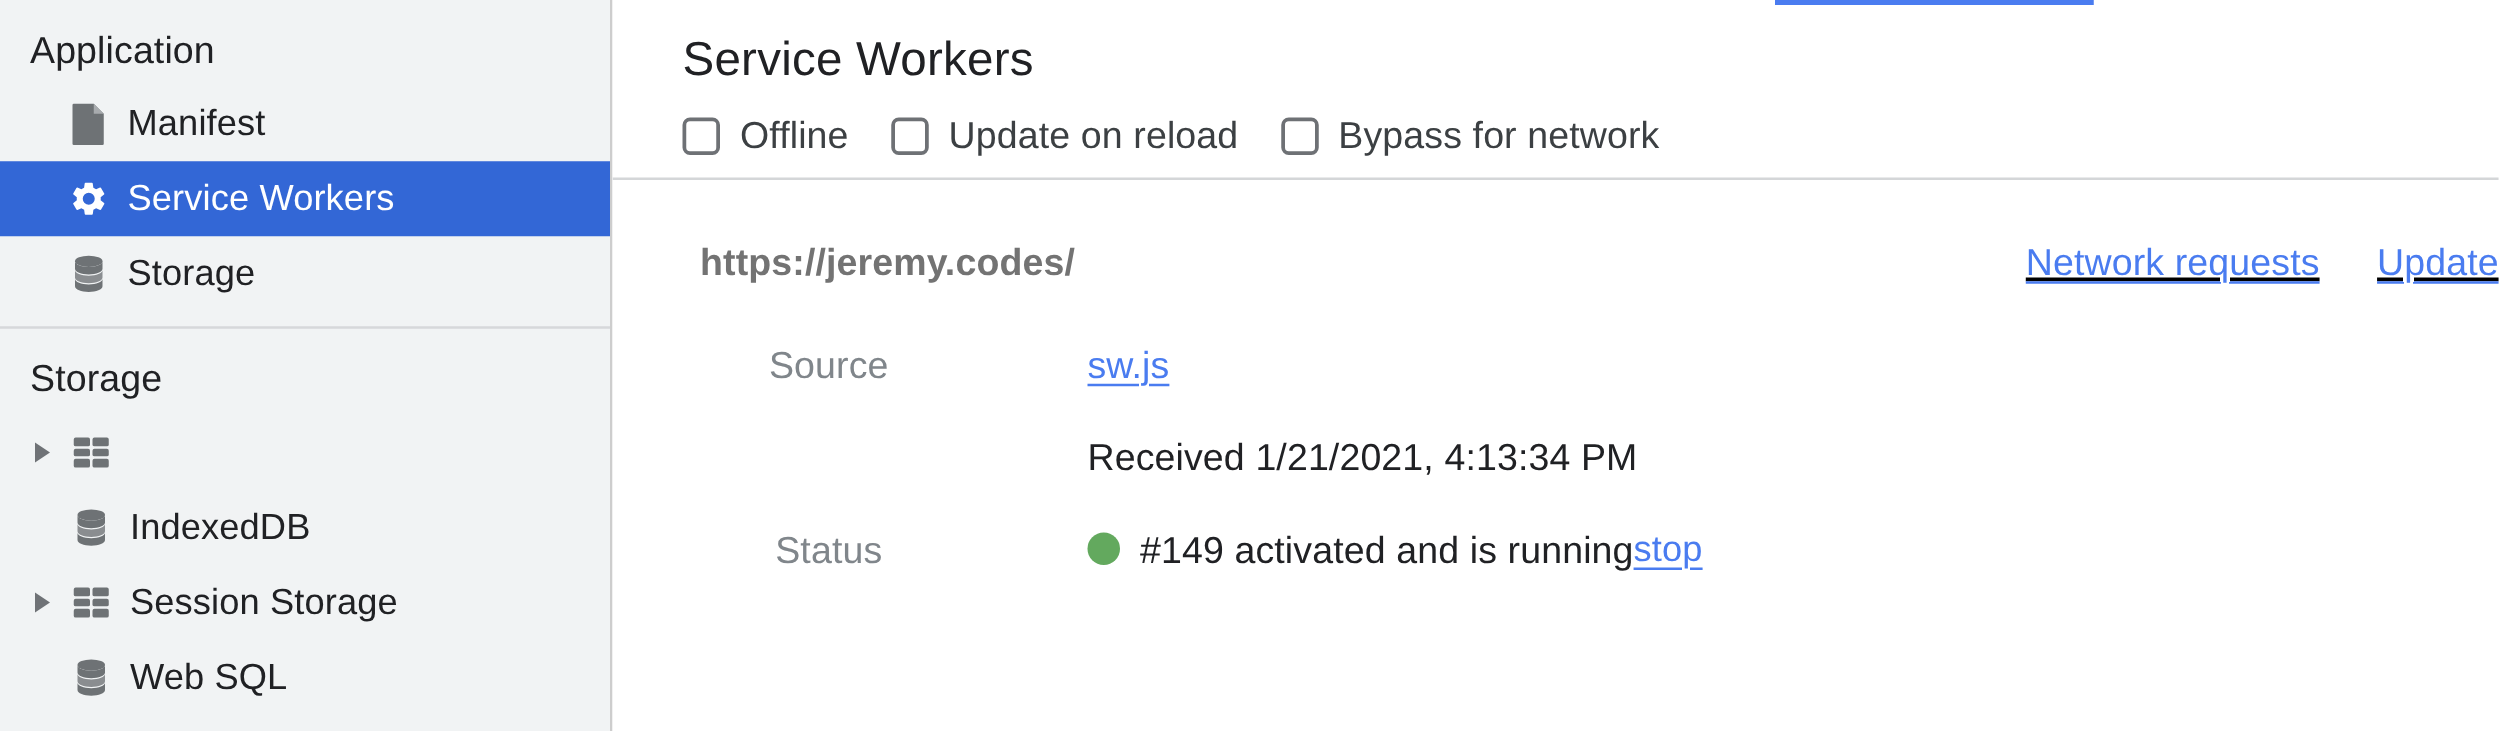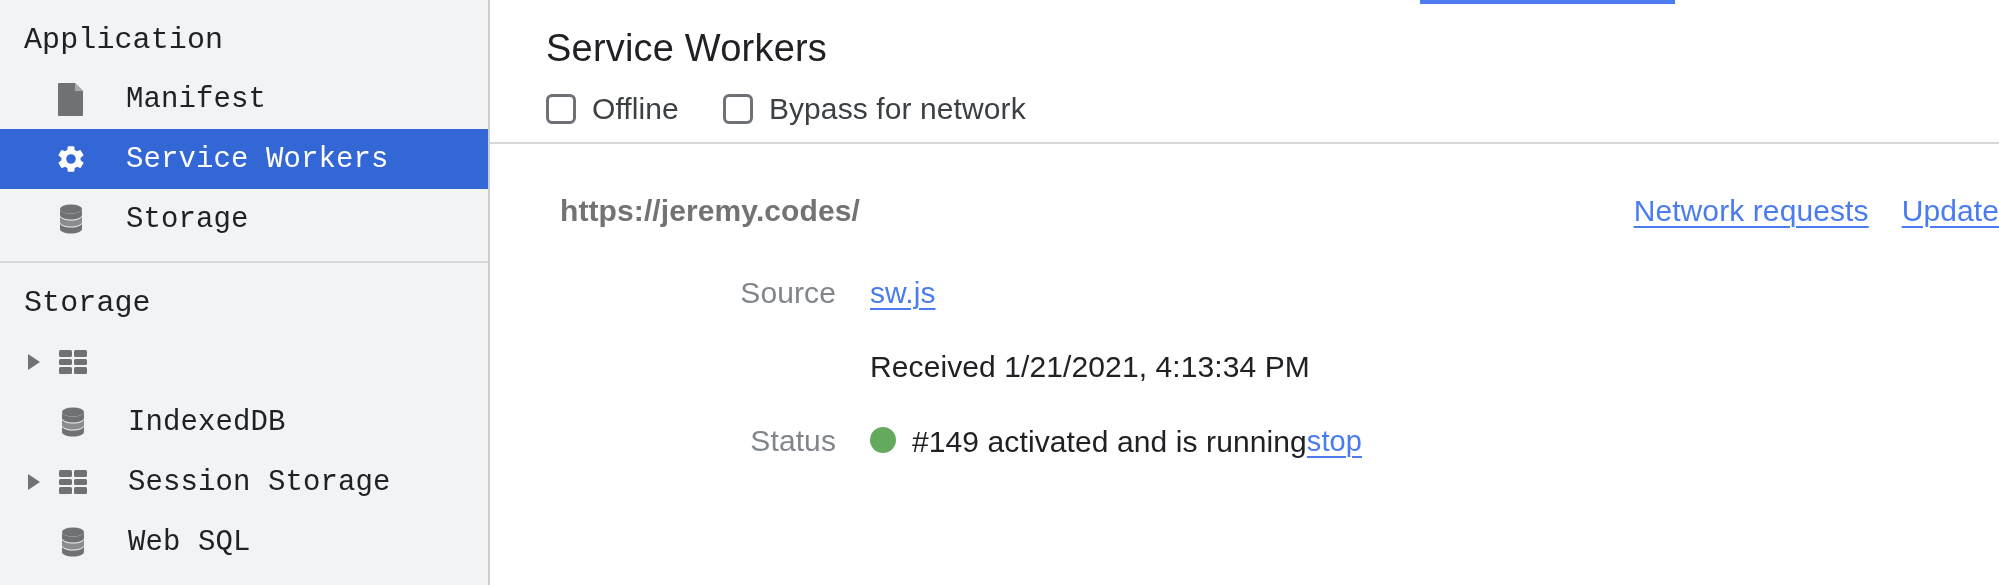--- a/index.html
+++ b/index.html
@@ -37,7 +37,6 @@
 
   .sb-section {
     padding-top: 2px;
-    font-family: Liberation Mono, monospace;
   }
 
   .sb-header {

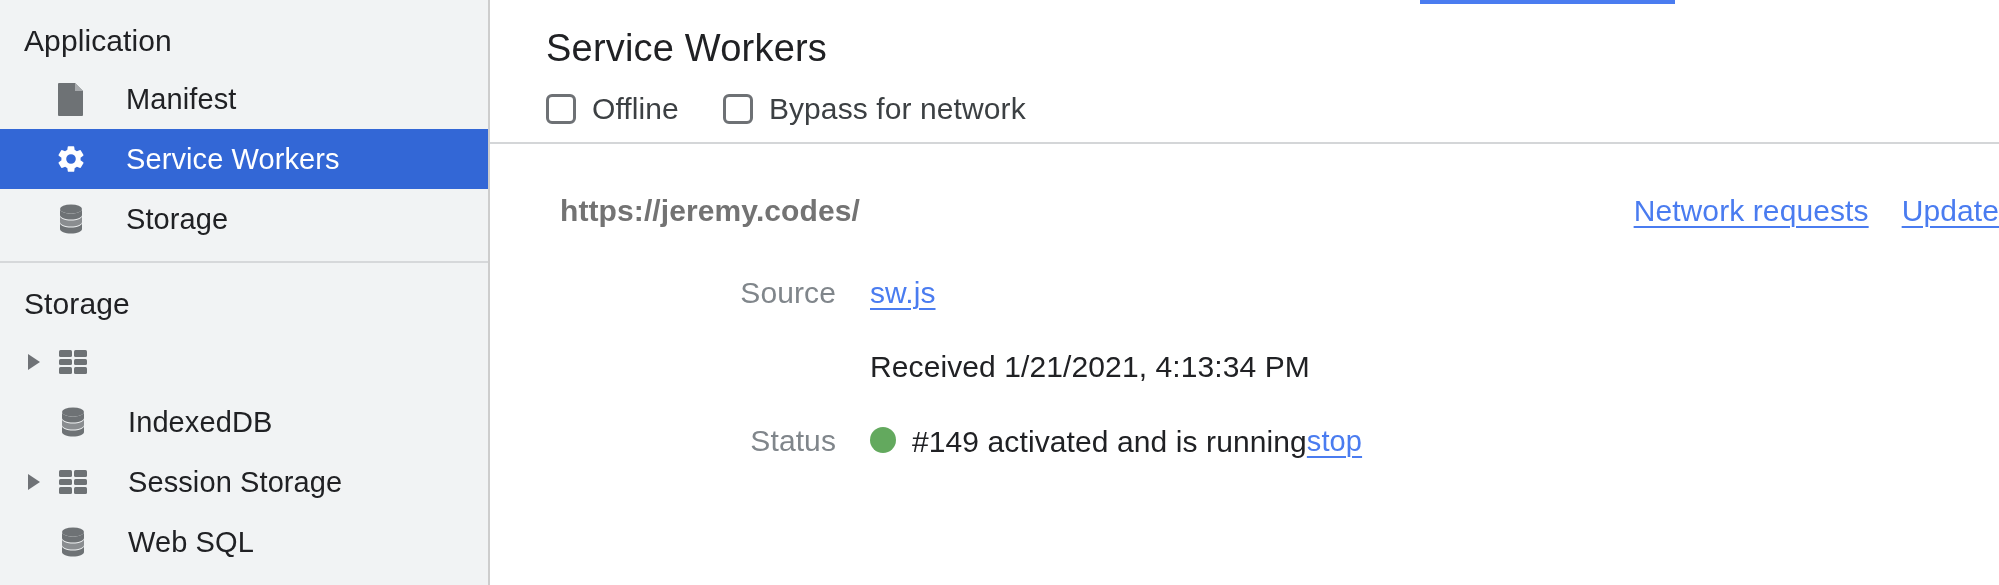--- a/index.html
+++ b/index.html
@@ -100,7 +100,6 @@
 
   .sb-label {
     white-space: nowrap;
-    margin-left: 24px;
   }
 
   

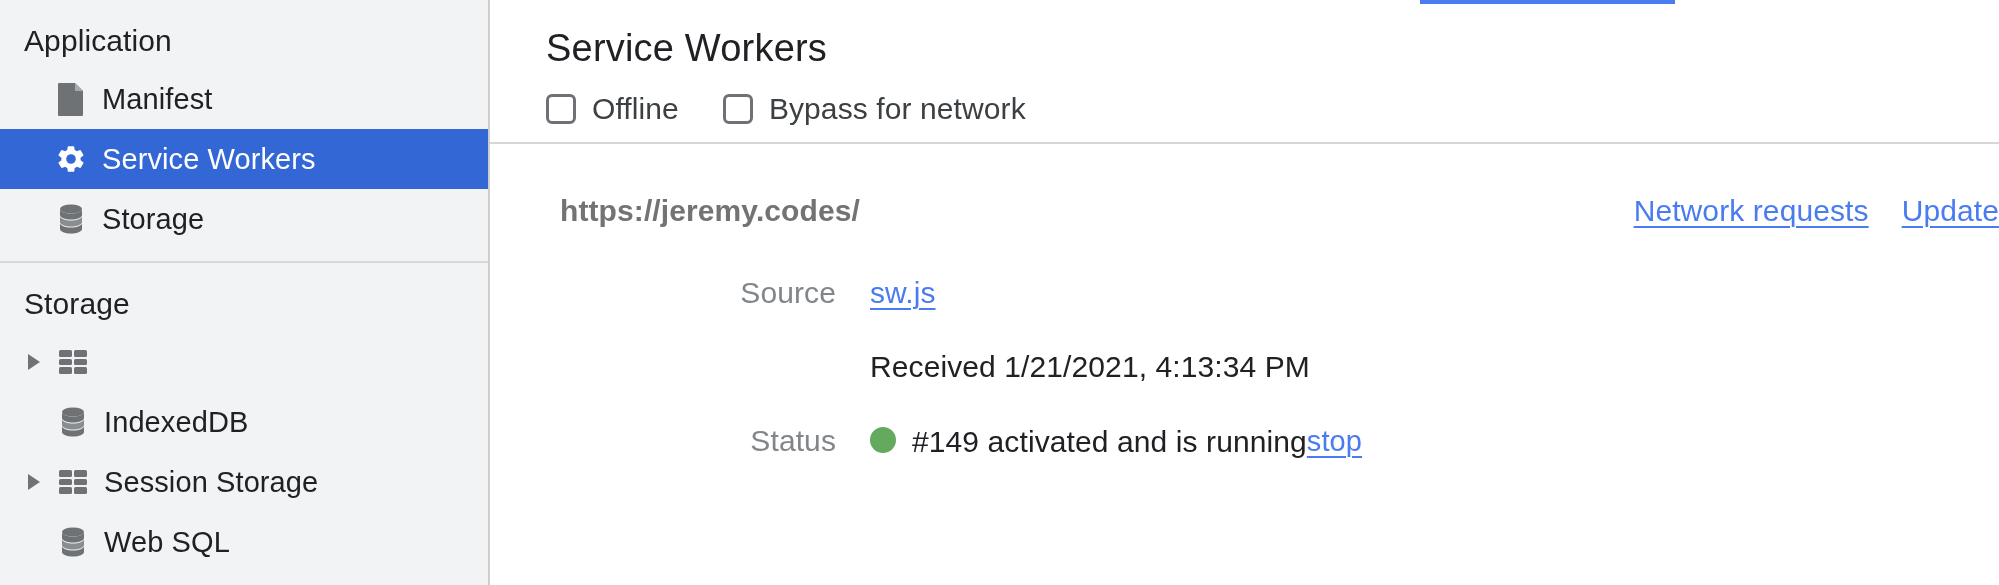--- a/index.html
+++ b/index.html
@@ -135,7 +135,6 @@
     padding: 22px 0 0 56px;
     height: 56px;
     box-sizing: border-box;
-    gap: 10px;
   }
   .cb-group {
     display: flex;

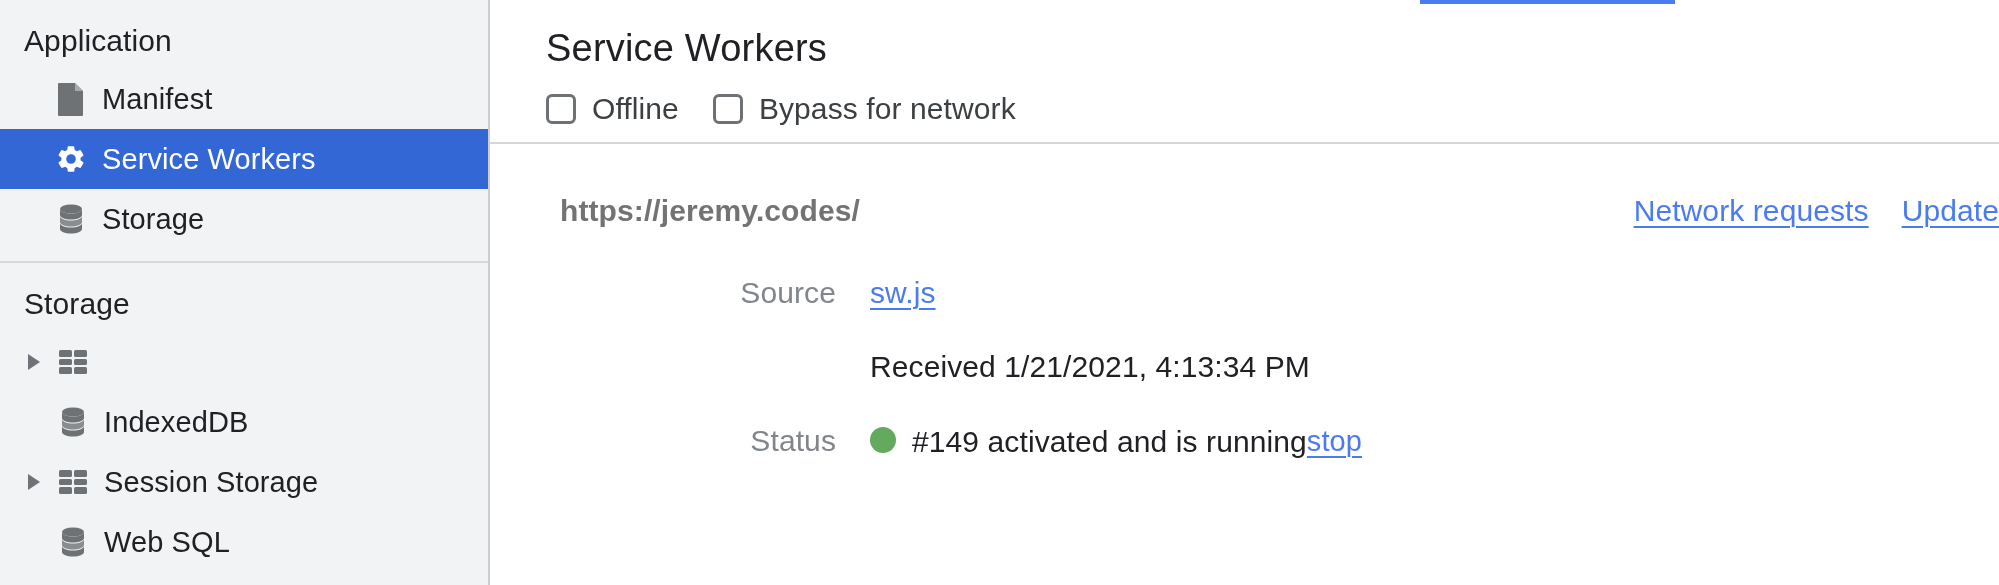--- a/index.html
+++ b/index.html
@@ -364,6 +364,10 @@
       </label>
       <label class="cb-group">
         <span class="cb-box"></span>
+        <span class="cb-label">Update on reload</span>
+      </label>
+      <label class="cb-group">
+        <span class="cb-box"></span>
         <span class="cb-label">Bypass for network</span>
       </label>
     </div>

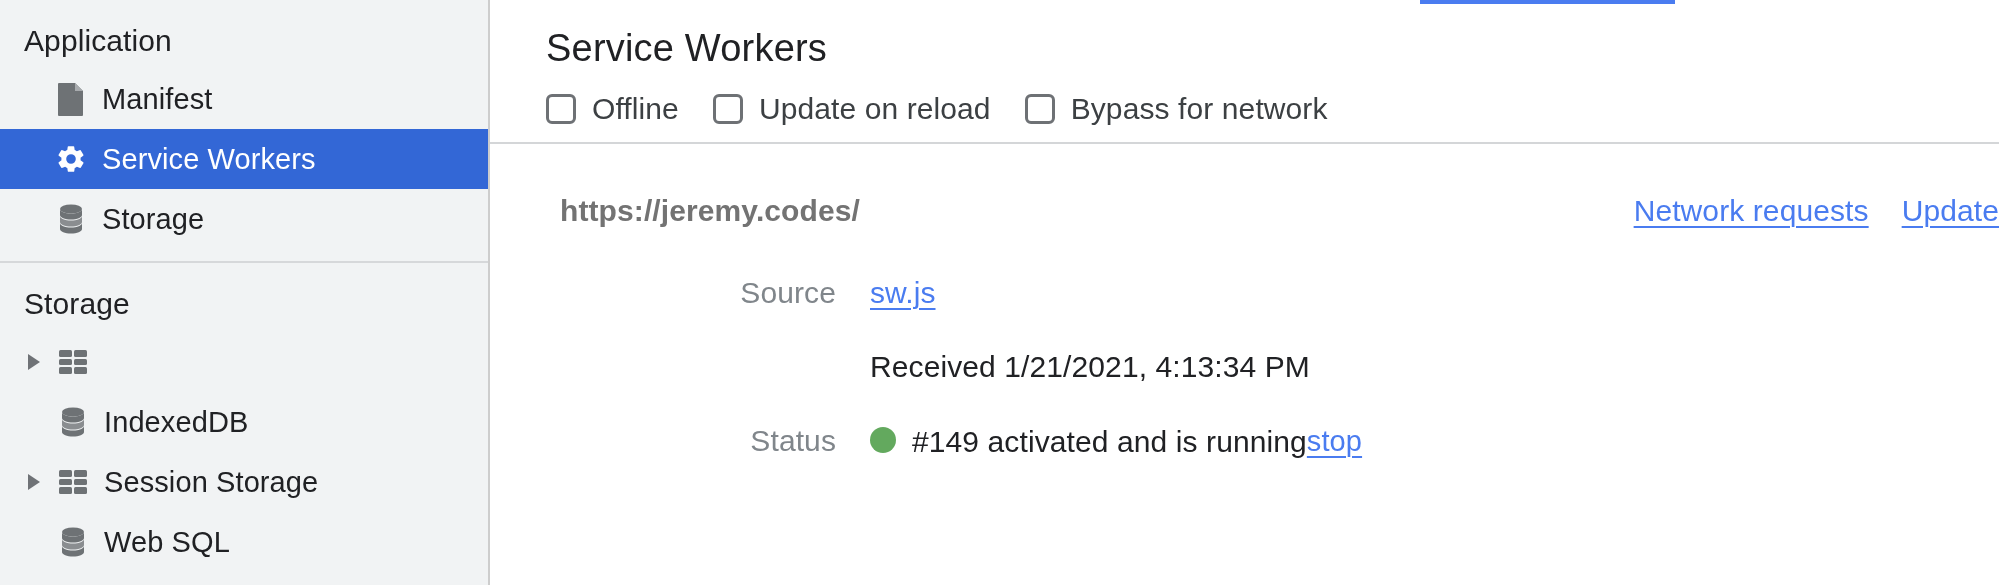--- a/index.html
+++ b/index.html
@@ -188,8 +188,9 @@
     margin-left: auto;
     display: flex;
     align-items: center;
-    gap: 33px;
+    gap: 46px;
     padding-right: 0px;
+    text-decoration: underline;
   }
   .link {
     font-size: 30px;

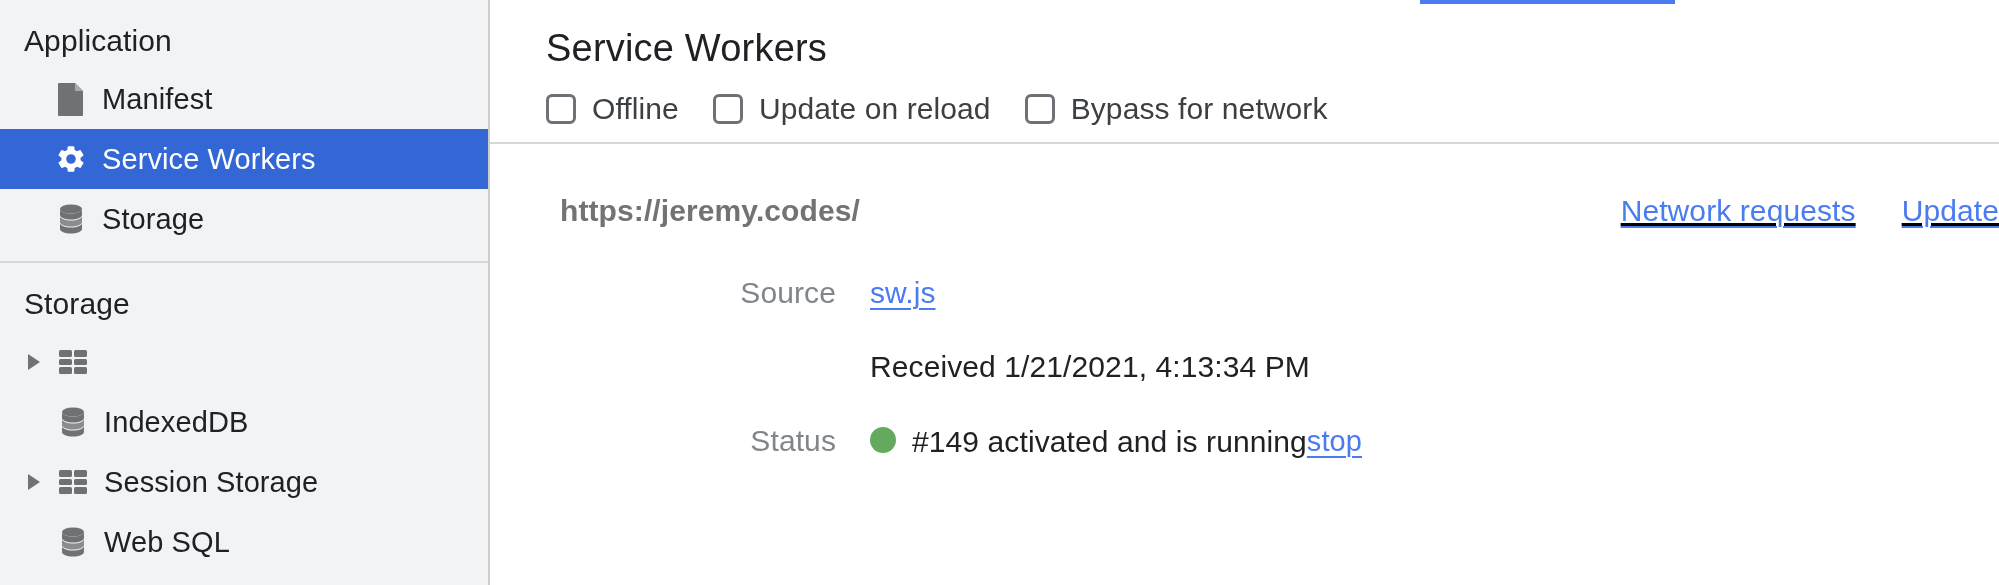--- a/index.html
+++ b/index.html
@@ -214,7 +214,7 @@
   .field-label {
     width: 380px;
     flex: 0 0 380px;
-    text-align: right;
+    text-align: center;
     padding-right: 34px;
     box-sizing: border-box;
     font-size: 30px;

